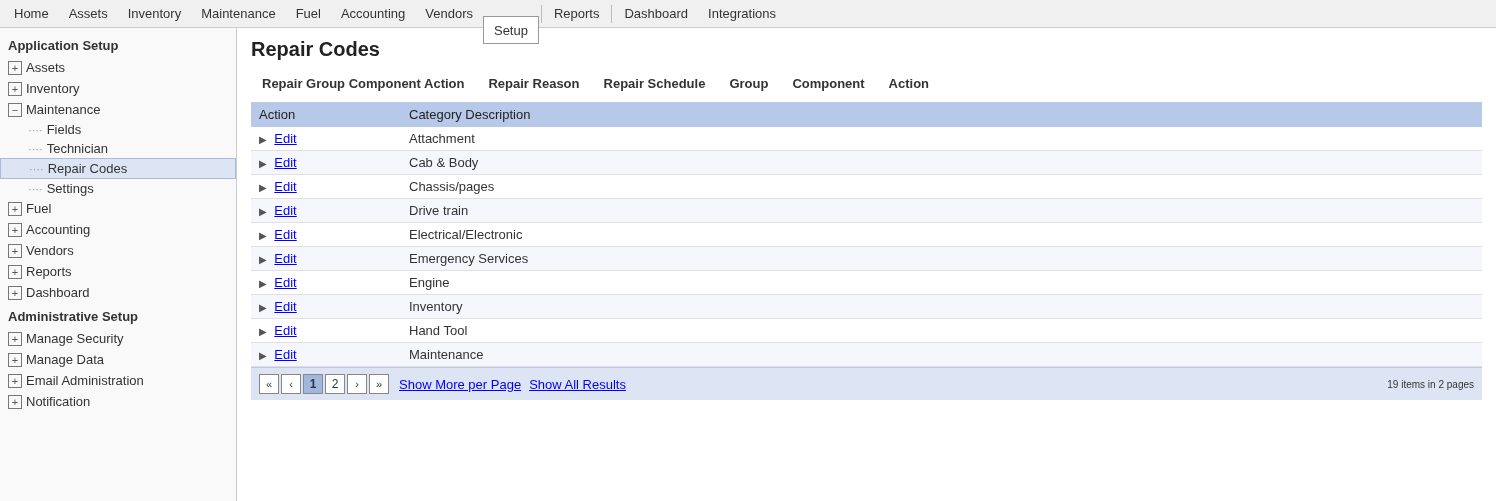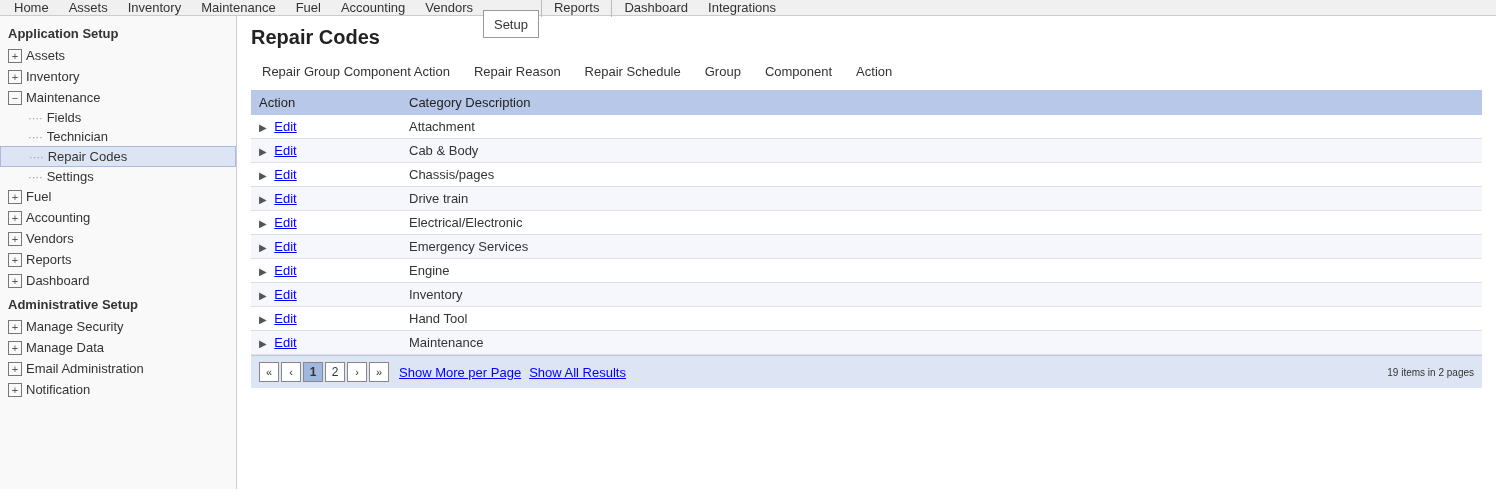--- a/index.html
+++ b/index.html
@@ -12,7 +12,7 @@
       background: #f0f0f0;
       border-bottom: 1px solid #ccc;
       padding: 0 4px;
-      height: 16px;
+      height: 28px;
     }
     .top-nav a {
       text-decoration: none;

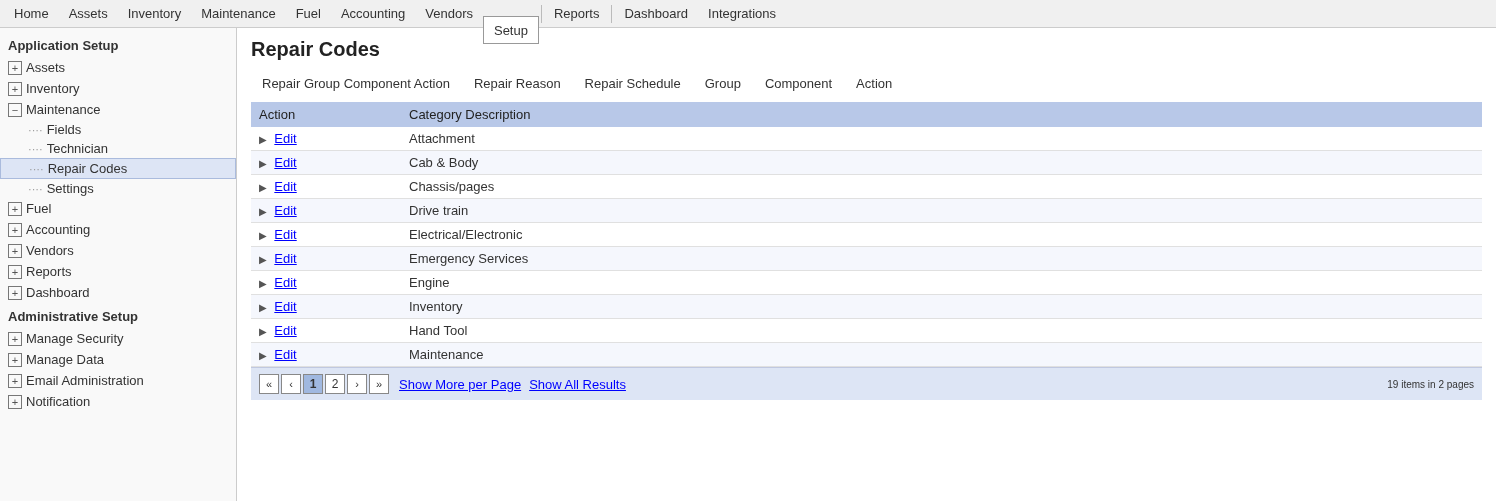--- a/index.html
+++ b/index.html
@@ -135,6 +135,7 @@
       background: transparent;
       margin-right: 2px;
       color: #333;
+      font-weight: bold;
     }
     .tab.active {
       border: 1px solid #e8a000;

